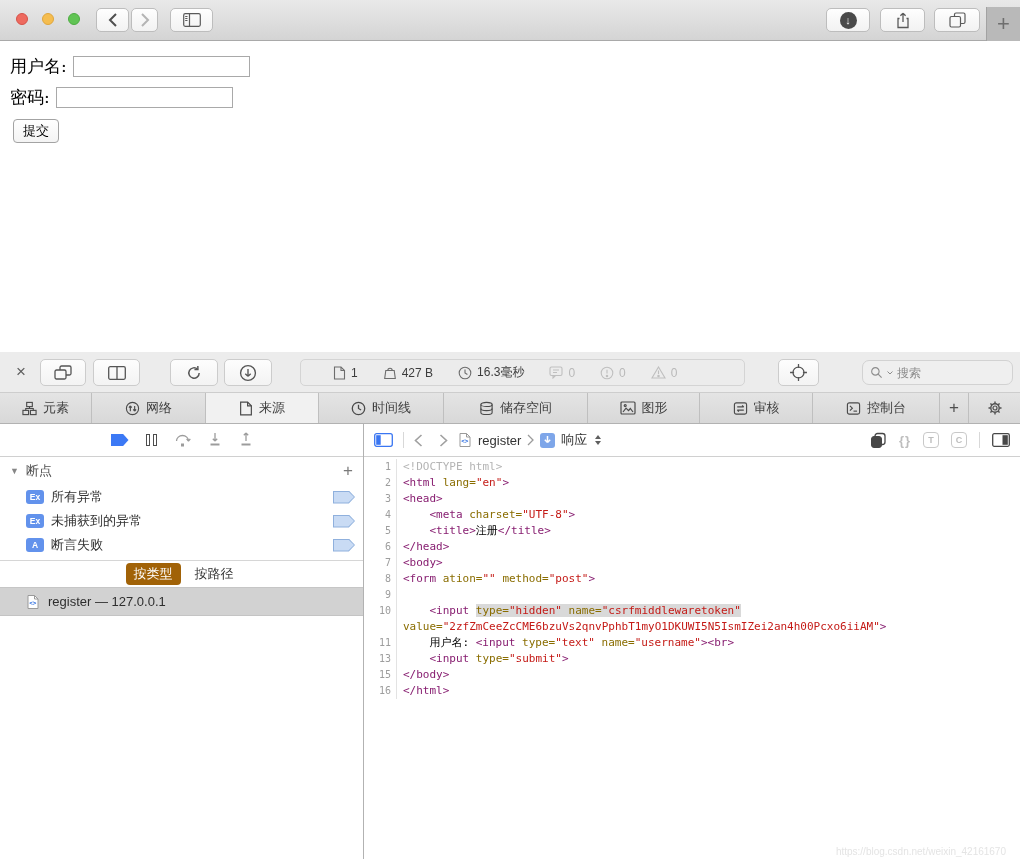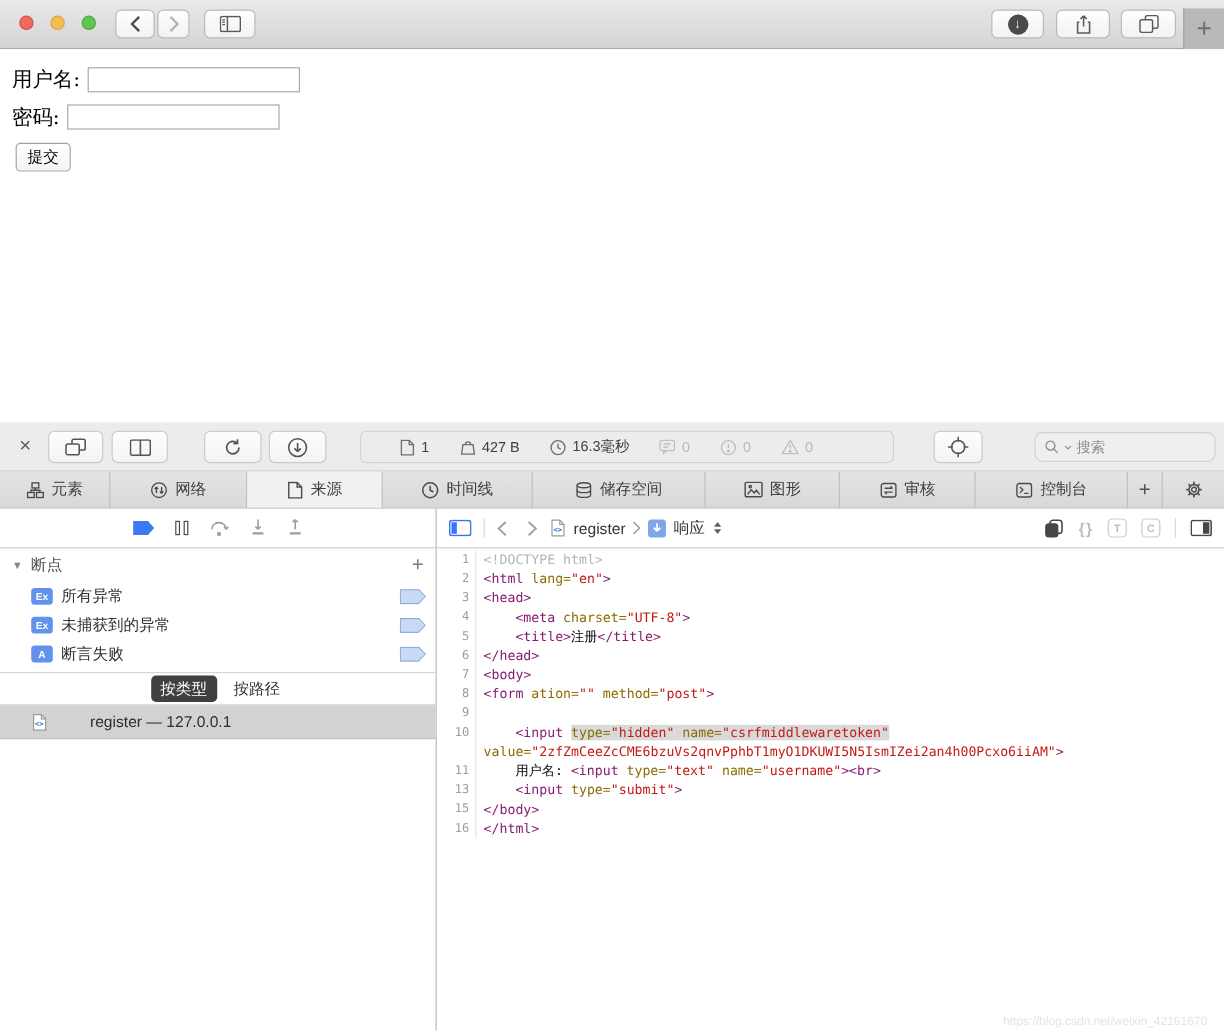--- a/index.html
+++ b/index.html
@@ -91,7 +91,7 @@
     clip-path:polygon(0 0,72% 0,100% 50%,72% 100%,0 100%); display:block; }
   .filterbar { margin-top:3px; height:28px; border-top:1px solid #d6d6d6; border-bottom:1px solid #c6c6c6;
     display:flex; align-items:center; justify-content:center; gap:10px; }
-  .seg-on { background:#404040; color:#fff; font-size:13px; border-radius:4px; padding:2px 8px; }
+  .seg-on { background:#a16207; color:#fff; font-size:13px; border-radius:4px; padding:2px 8px; }
   .seg-off { color:#333; font-size:13px; padding:2px 4px; }
   .res-row { height:28px; background:#d2d2d2; border-bottom:1px solid #c4c4c4; display:flex; align-items:center; padding-left:26px; gap:8px; }
   .res-label { font-size:13px; color:#2e2e2e;margin-left:27px; }

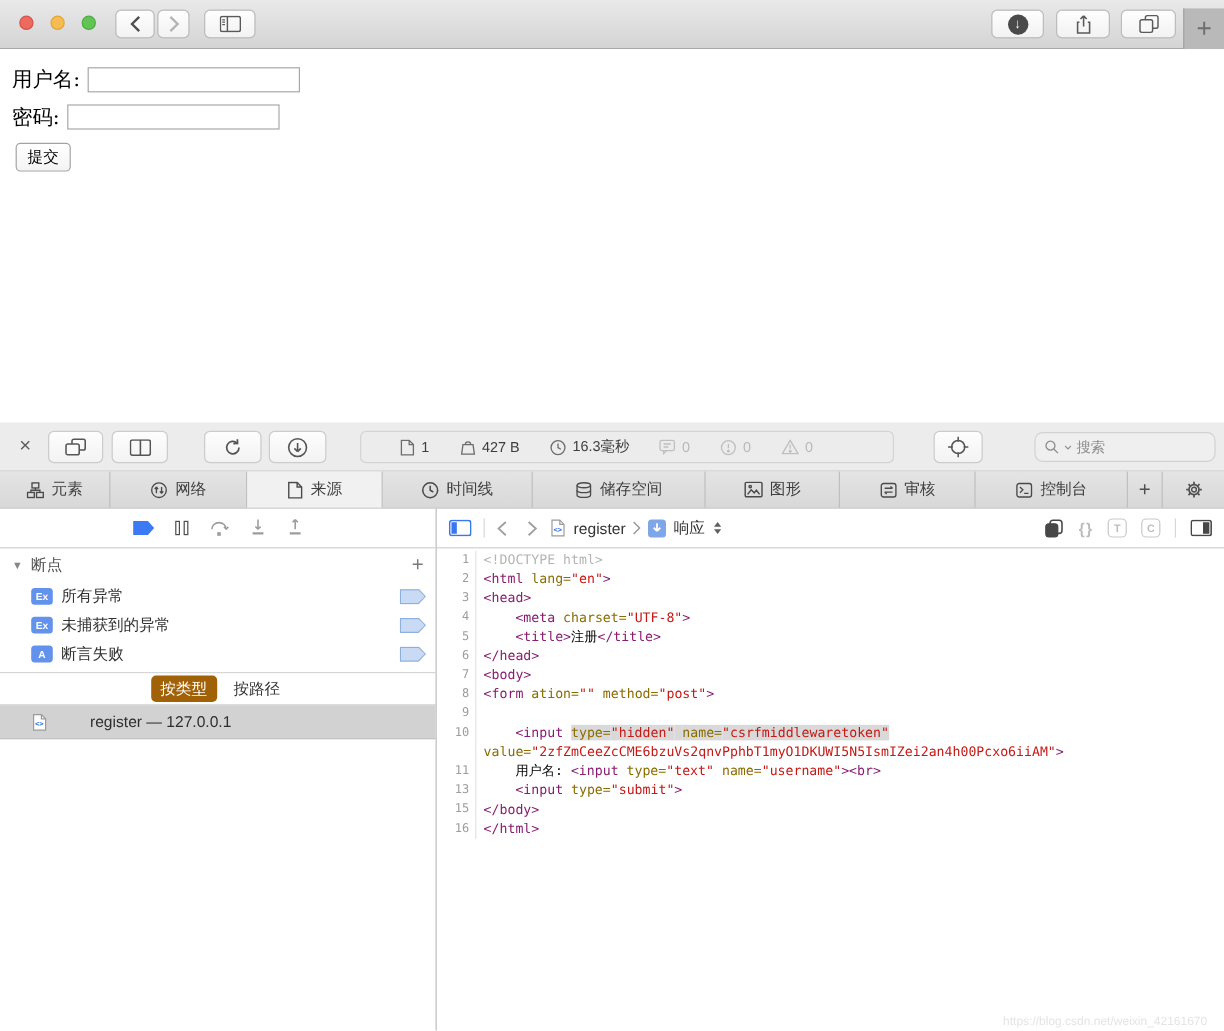--- a/index.html
+++ b/index.html
@@ -94,7 +94,7 @@
   .seg-on { background:#a16207; color:#fff; font-size:13px; border-radius:4px; padding:2px 8px; }
   .seg-off { color:#333; font-size:13px; padding:2px 4px; }
   .res-row { height:28px; background:#d2d2d2; border-bottom:1px solid #c4c4c4; display:flex; align-items:center; padding-left:26px; gap:8px; }
-  .res-label { font-size:13px; color:#2e2e2e;margin-left:27px; }
+  .res-label { font-size:13px; color:#2e2e2e; }
 
   
   .srcpanel { flex:1; position:relative; background:#fff; display:flex; flex-direction:column; }

